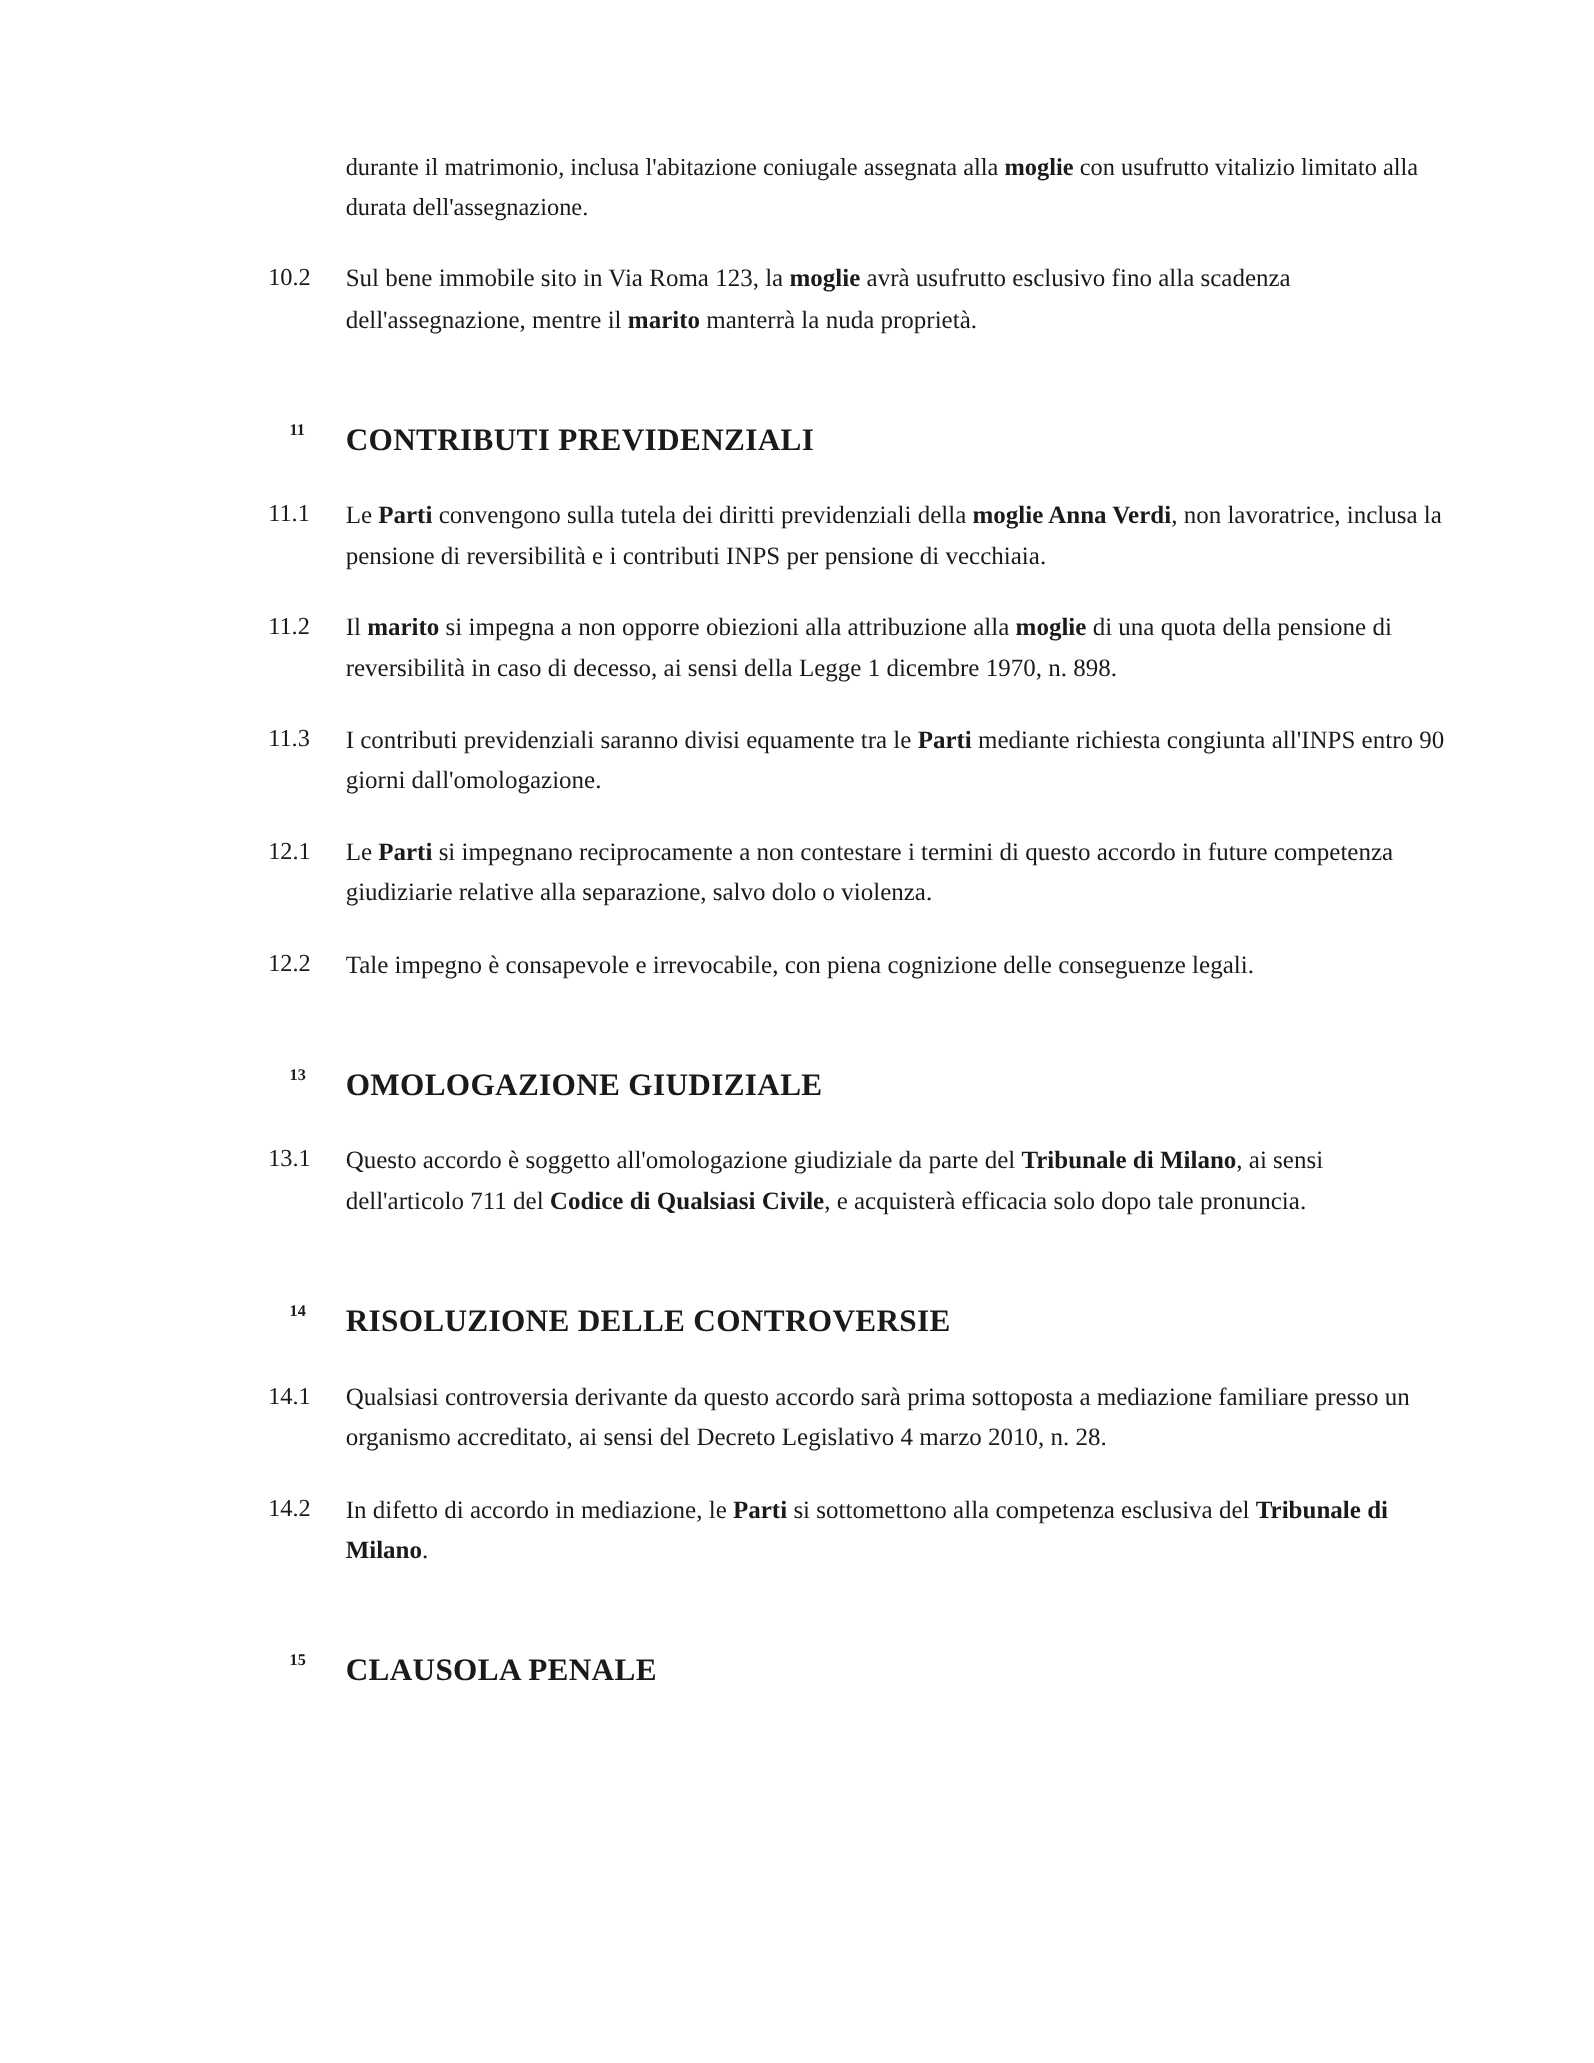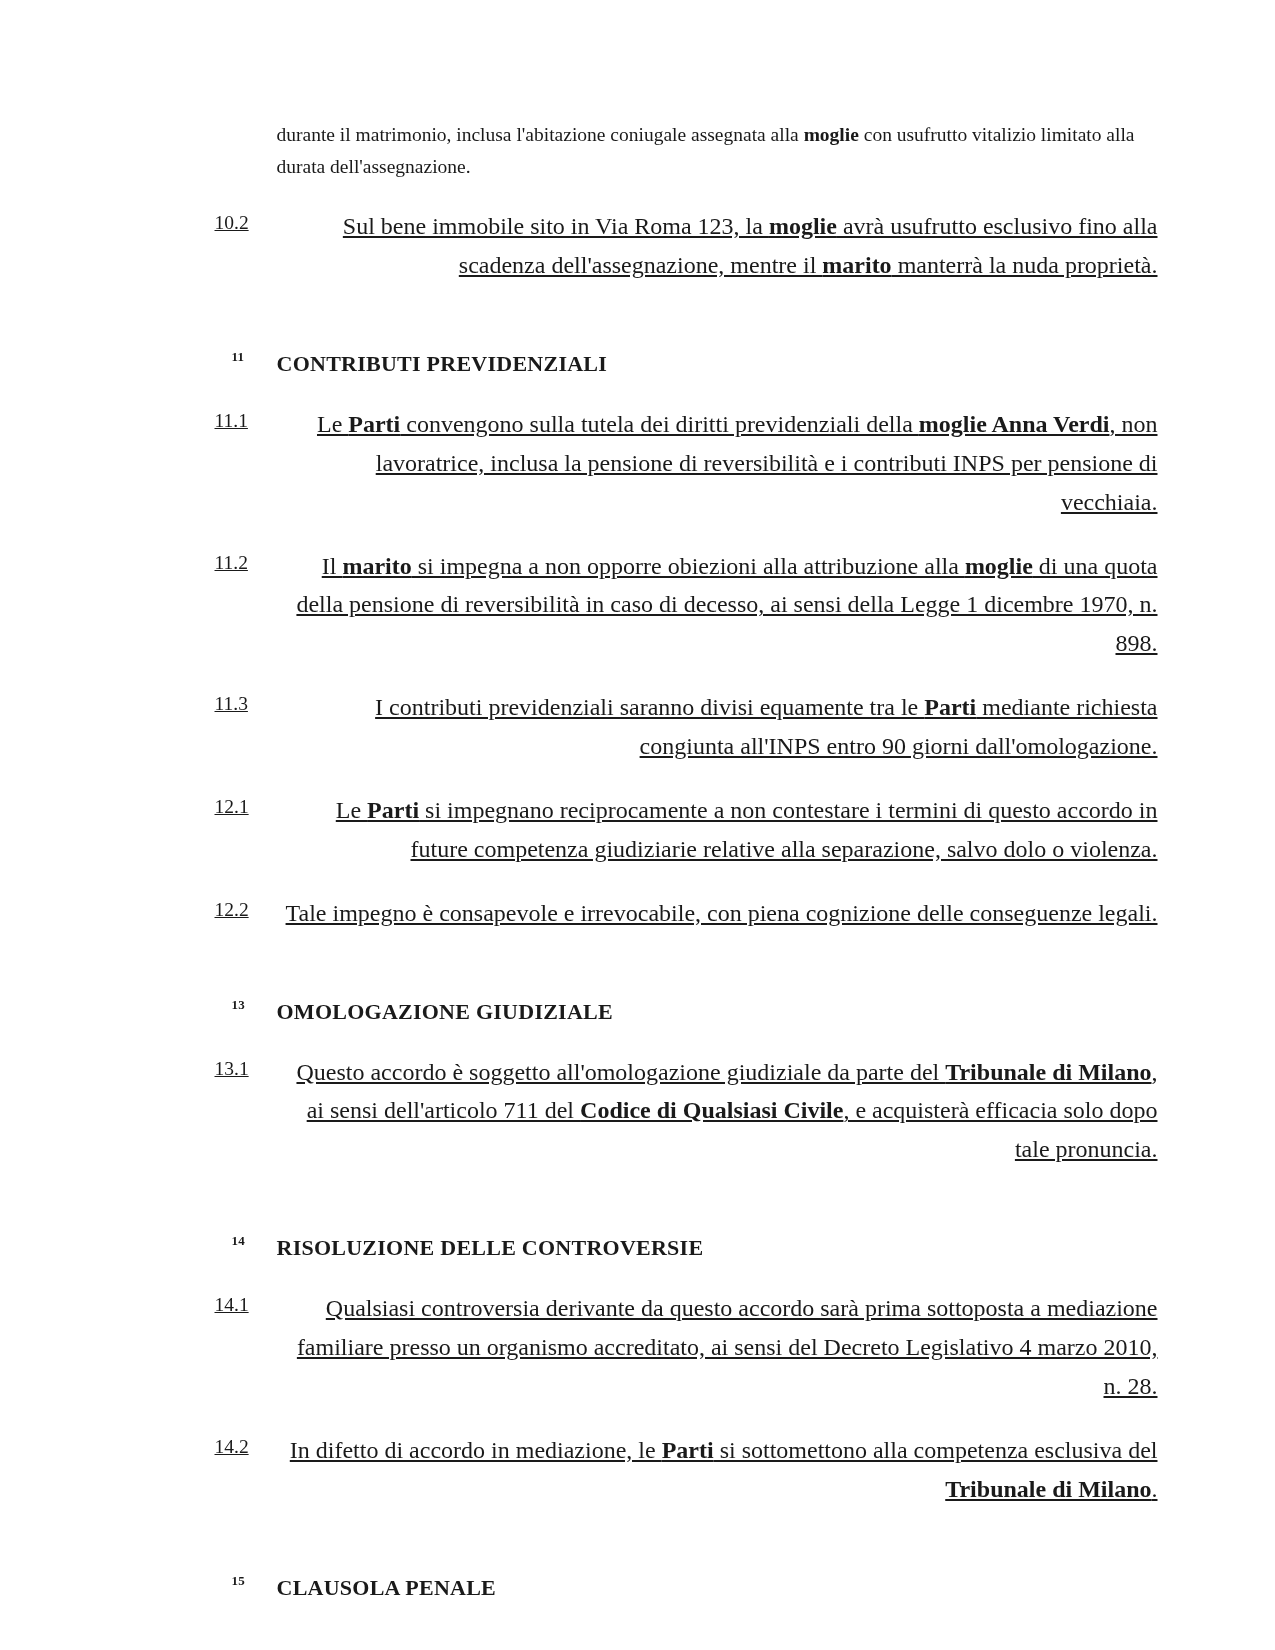--- a/index.html
+++ b/index.html
@@ -48,7 +48,6 @@
     display: flex;
     align-items: flex-start;
     margin-top: 25px;
-    text-decoration: underline;
   }
   .clause .num {
     flex: 0 0 62px;

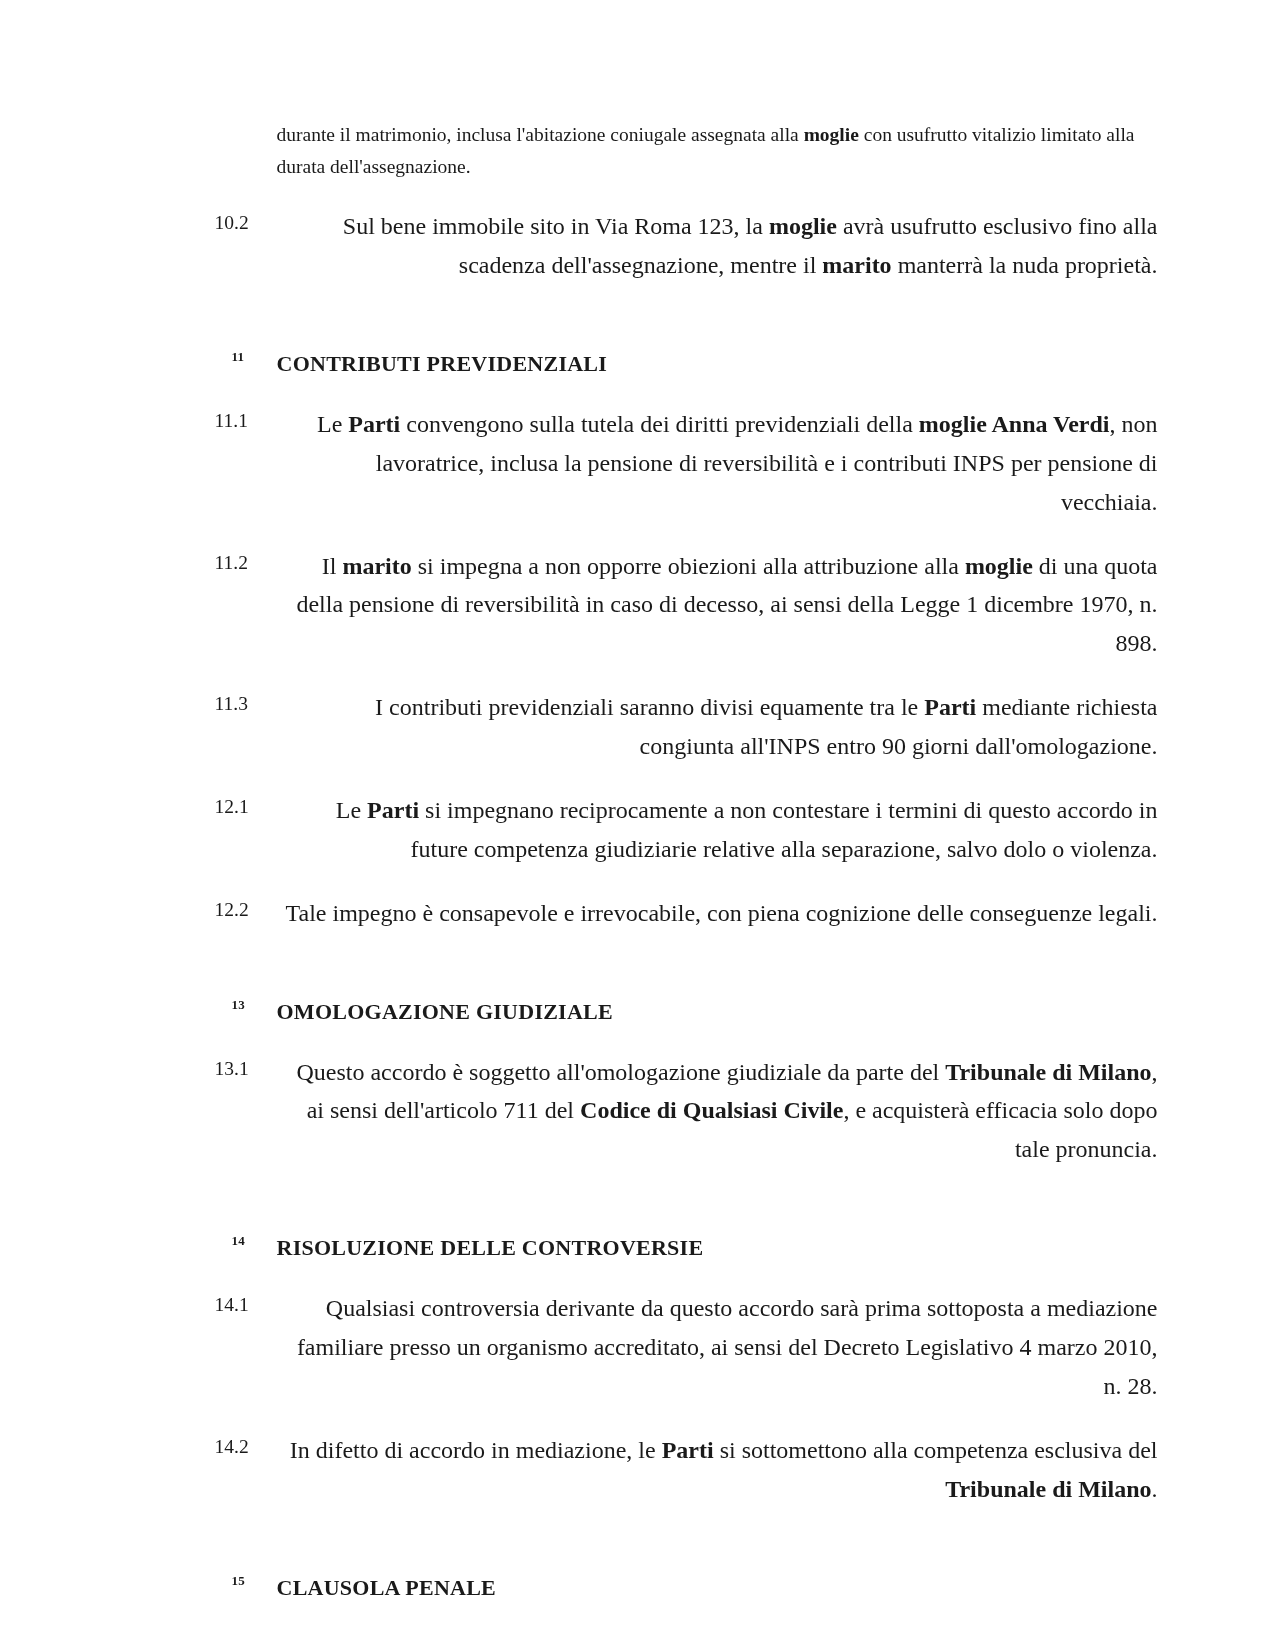--- a/index.html
+++ b/index.html
@@ -58,9 +58,9 @@
   }
   .clause .body {
     flex: 1 1 auto;
-    font-size: 24px;
+    font-size: 20px;
     line-height: 1.62;
-    text-align: right;
+    text-align: left;
   }
 
   

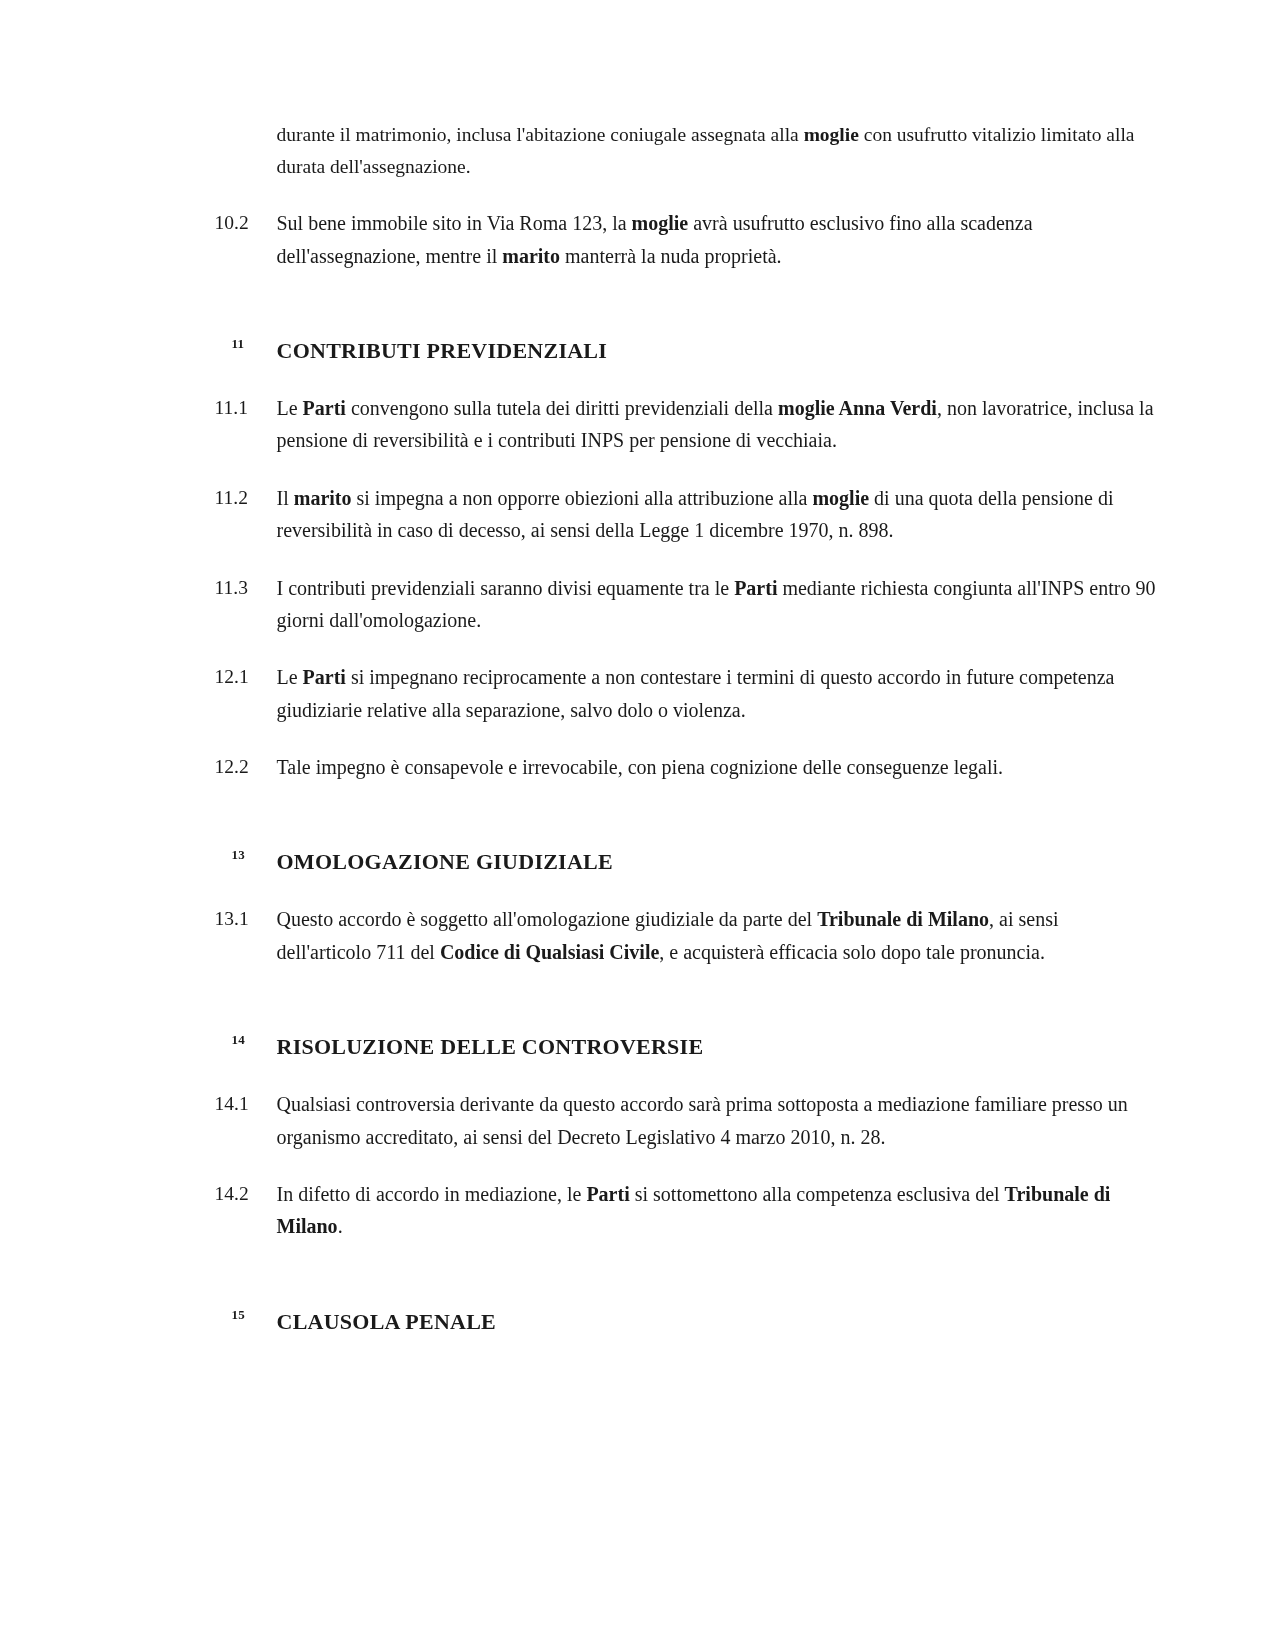--- a/index.html
+++ b/index.html
@@ -80,7 +80,7 @@
   }
   .heading .htitle {
     flex: 1 1 auto;
-    font-size: 22px;
+    font-size: 25px;
     font-weight: bold;
     line-height: 1.5;
     letter-spacing: 0.25px;

